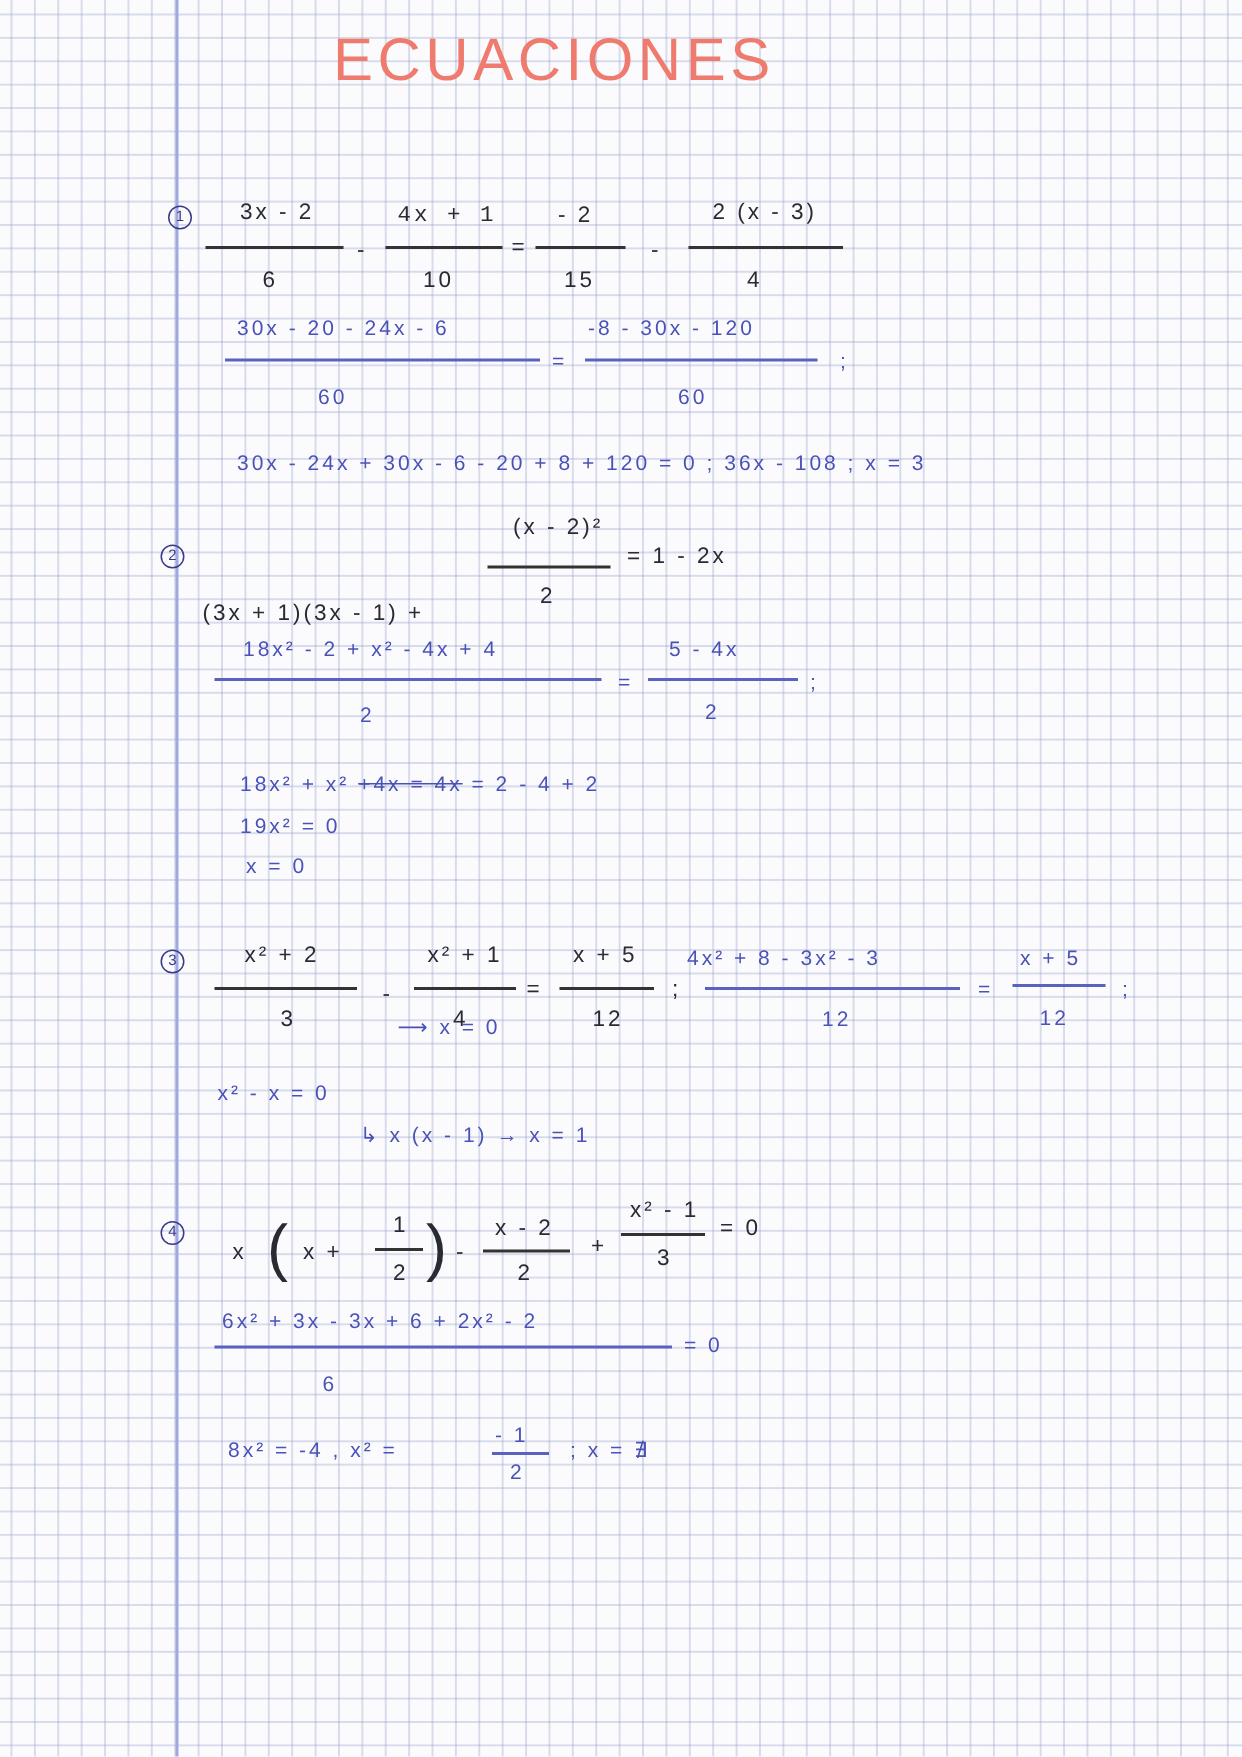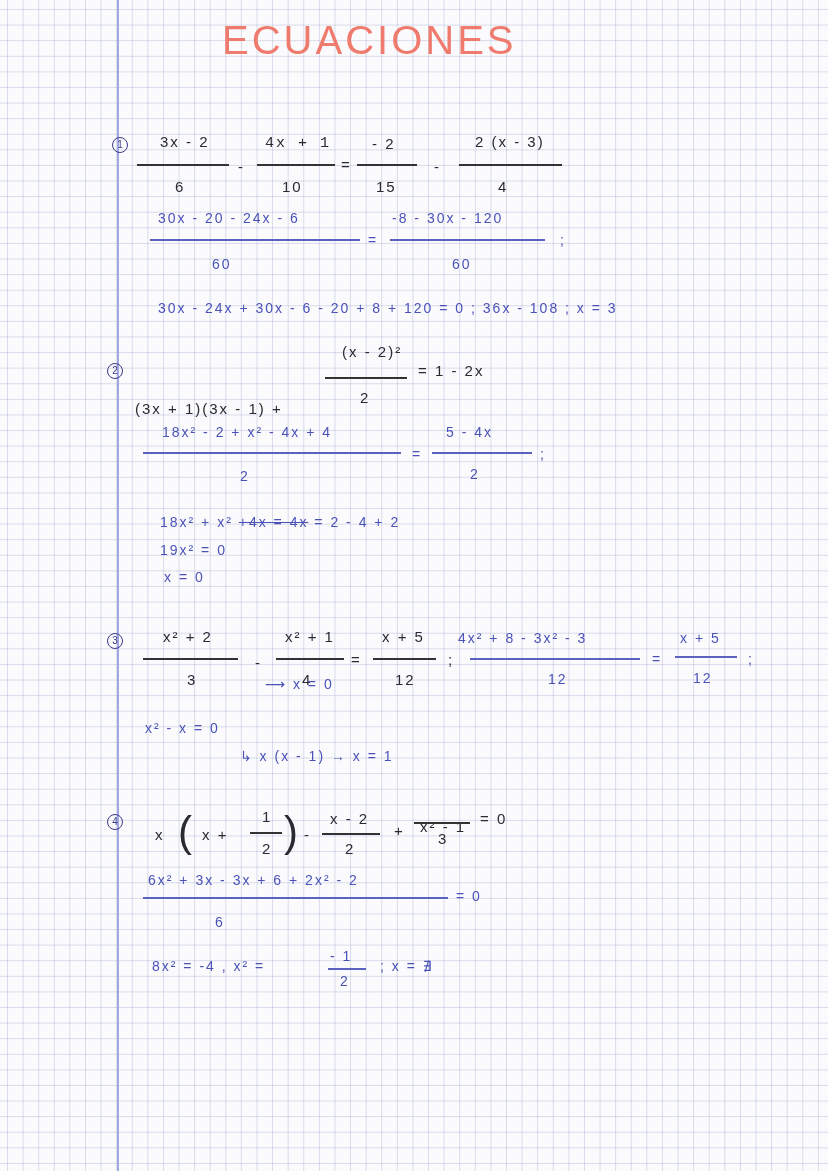--- a/index.html
+++ b/index.html
@@ -129,7 +129,7 @@
 <div class="bar k" style="left:322px;top:833px;width:58px;"></div>
 <div class="el blk" style="left:345px;top:840px;">2</div>
 <div class="el blk" style="left:394px;top:822px;">+</div>
-<div class="el blk" style="left:420px;top:798px;margin-top:20px;">x² - 1</div>
+<div class="el blk" style="left:420px;top:798px;">x² - 1</div>
 <div class="bar k" style="left:414px;top:822px;width:56px;"></div>
 <div class="el blk" style="left:438px;top:830px;">3</div>
 <div class="el blk" style="left:480px;top:810px;">= 0</div>

